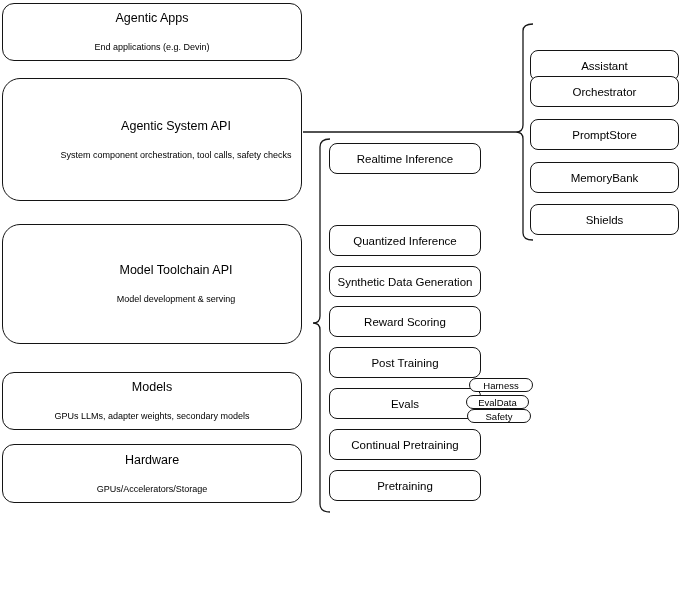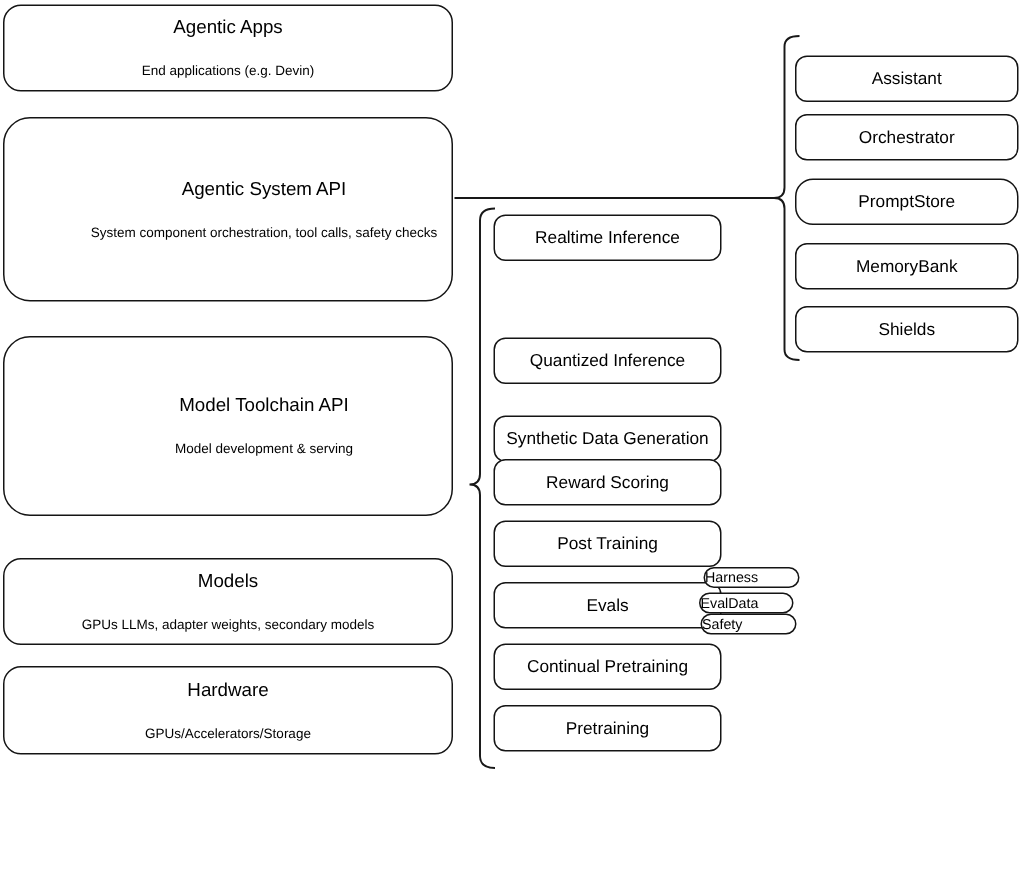--- a/index.html
+++ b/index.html
@@ -127,7 +127,7 @@
     <span>Safety</span>
   </div>
 
-  <div class="box rightbox" style="top:37px;text-align:right;">
+  <div class="box rightbox" style="top:50px;text-align:right;">
     <span>Assistant</span>
   </div>
   <div class="box rightbox" style="top:76px;">

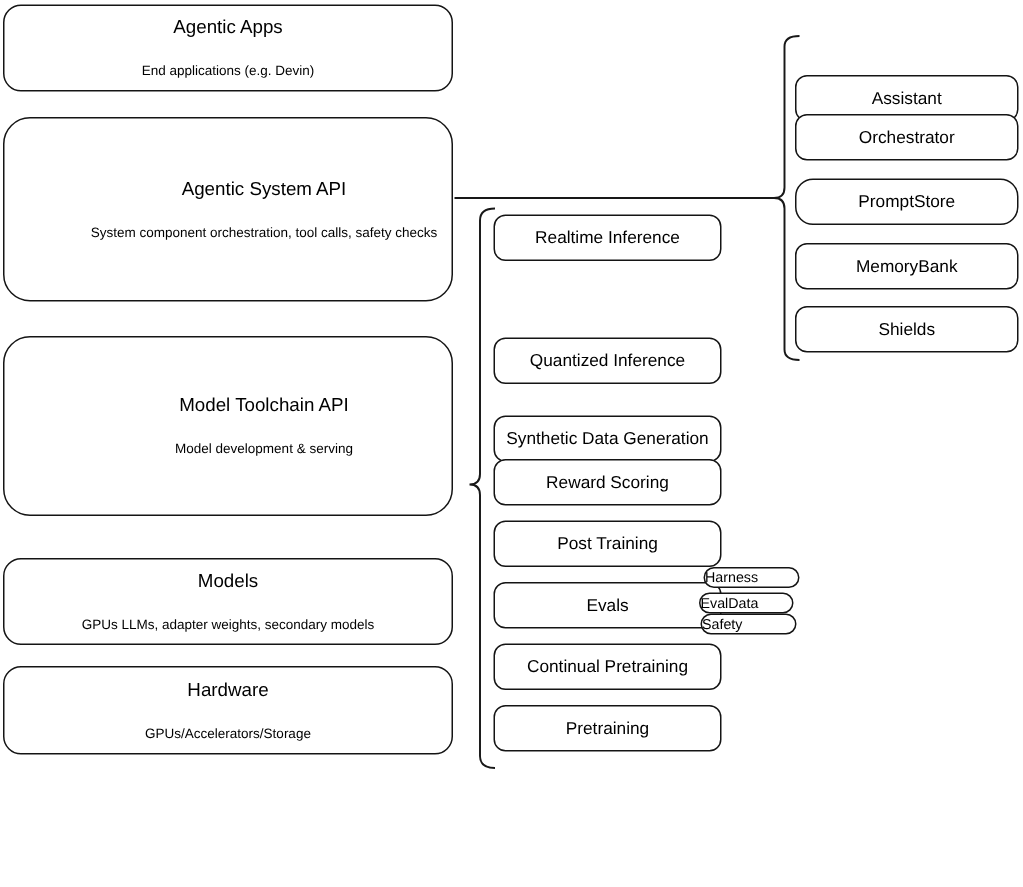--- a/index.html
+++ b/index.html
@@ -133,7 +133,7 @@
   <div class="box rightbox" style="top:76px;">
     <span>Orchestrator</span>
   </div>
-  <div class="box rightbox" style="top:119px;border-radius:12px;">
+  <div class="box rightbox" style="top:119px;">
     <span>PromptStore</span>
   </div>
   <div class="box rightbox" style="top:162px;">

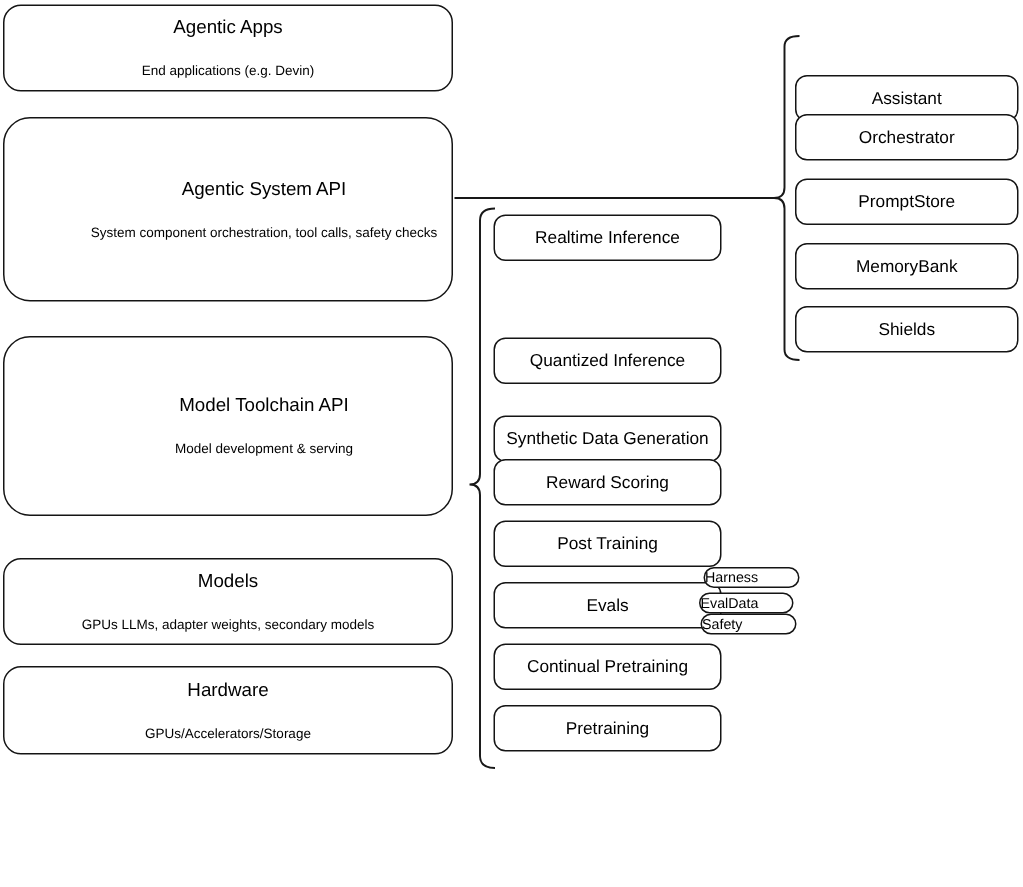--- a/index.html
+++ b/index.html
@@ -98,7 +98,7 @@
   <div class="box midbox" style="top:225px;">
     <span>Quantized Inference</span>
   </div>
-  <div class="box midbox" style="top:266px;margin-top:11px;">
+  <div class="box midbox" style="top:266px;">
     <span>Synthetic Data Generation</span>
   </div>
   <div class="box midbox" style="top:306px;">

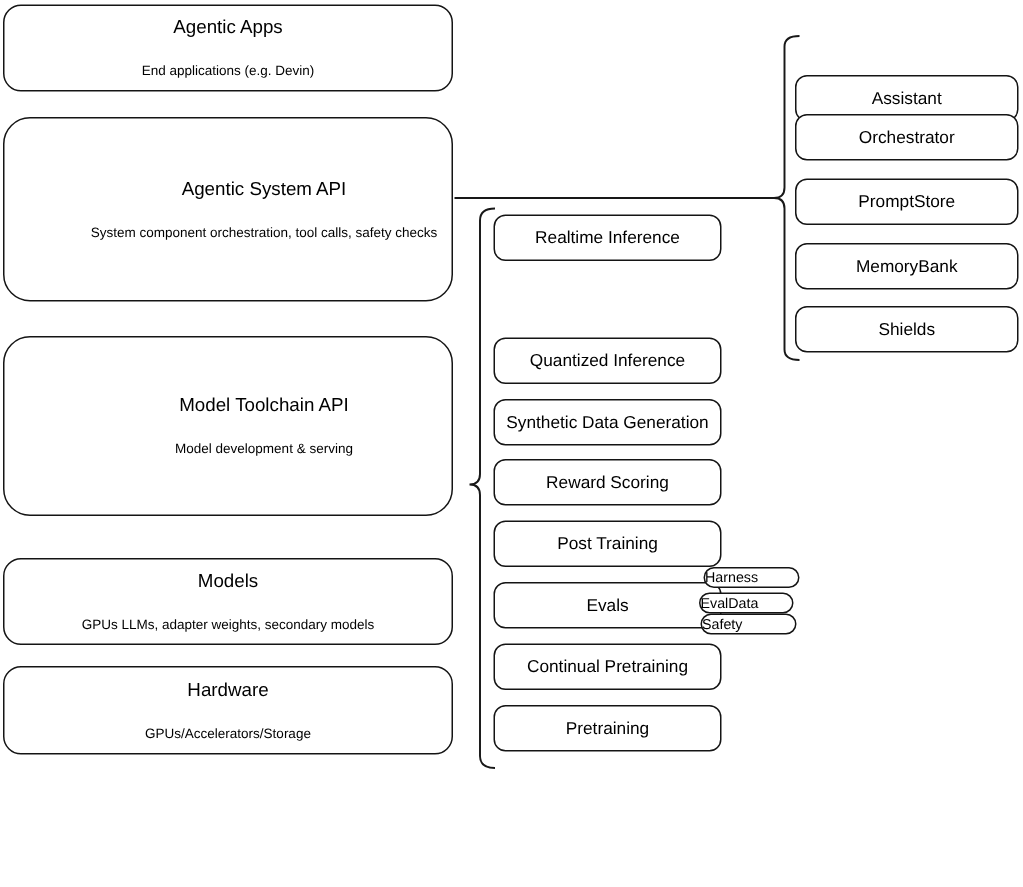--- a/index.html
+++ b/index.html
@@ -53,6 +53,7 @@
     background: #ffffff;
     display: flex;
     align-items: center;
+    justify-content: center;
     font-size: 9.5px;
     z-index: 3;
   }

